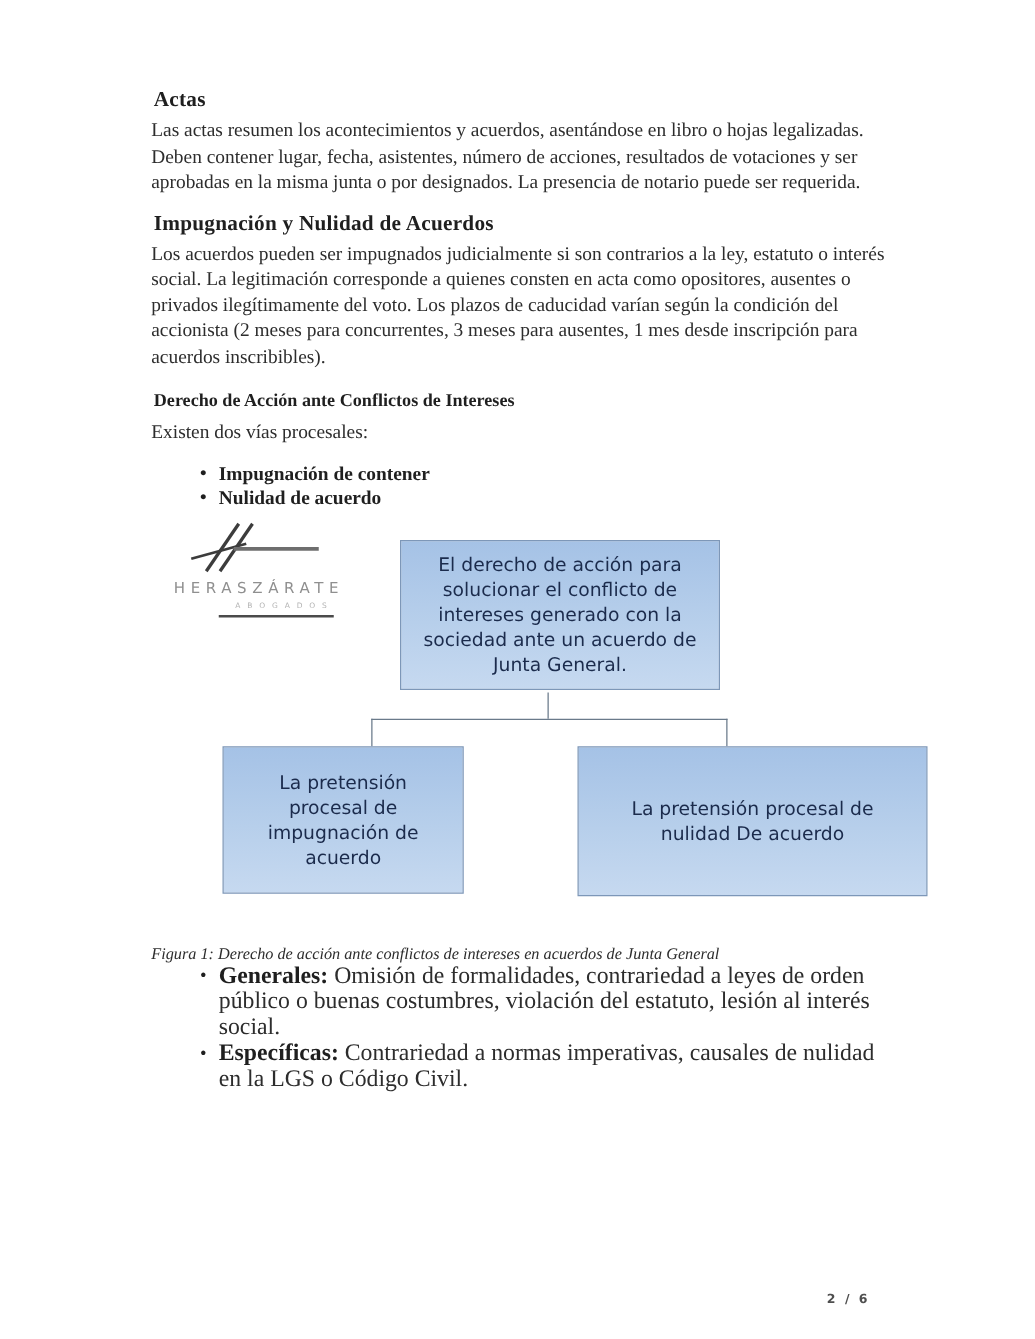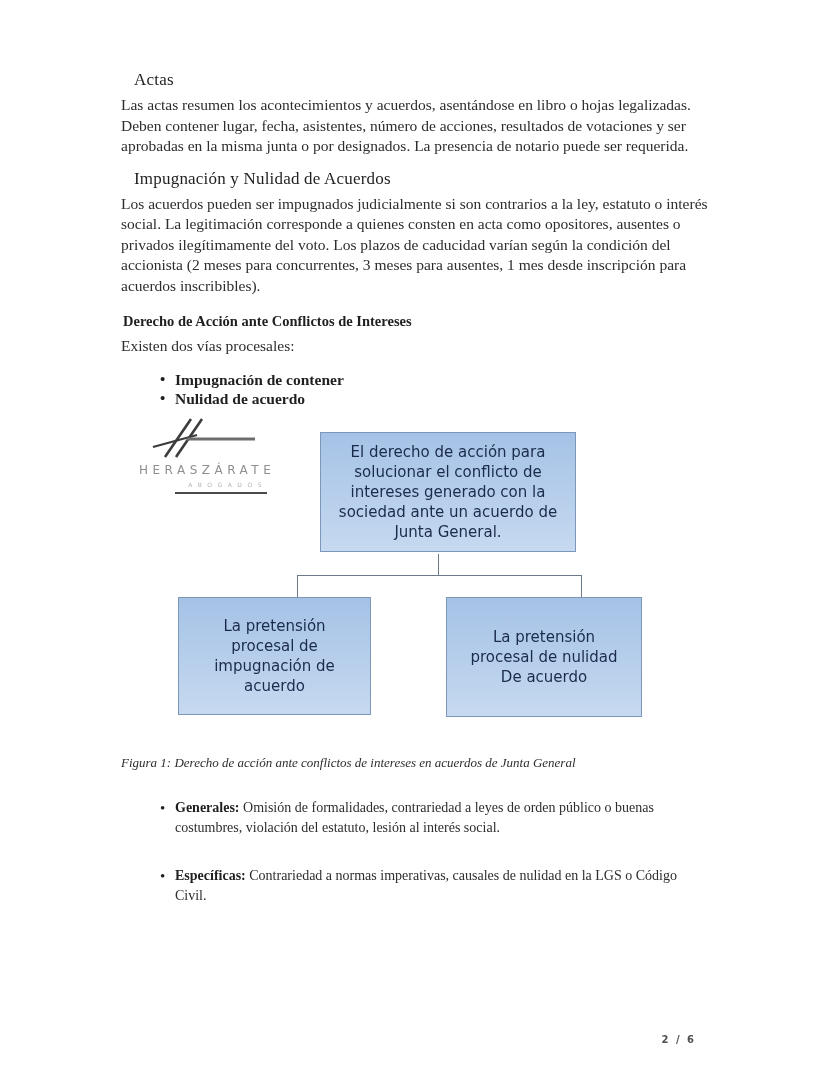--- a/index.html
+++ b/index.html
@@ -17,8 +17,8 @@
     width:588px;
   }
   .h2{
-    font-size:17px;font-weight:normal;color:#1f1f1f;
-    margin:0 0 5px 13px;letter-spacing:.2px;
+    font-size:17px;font-weight:bold;color:#1f1f1f;
+    margin:0 0 5px 2px;letter-spacing:.2px;
   }
   .h3{
     font-size:14.5px;font-weight:bold;color:#1f1f1f;

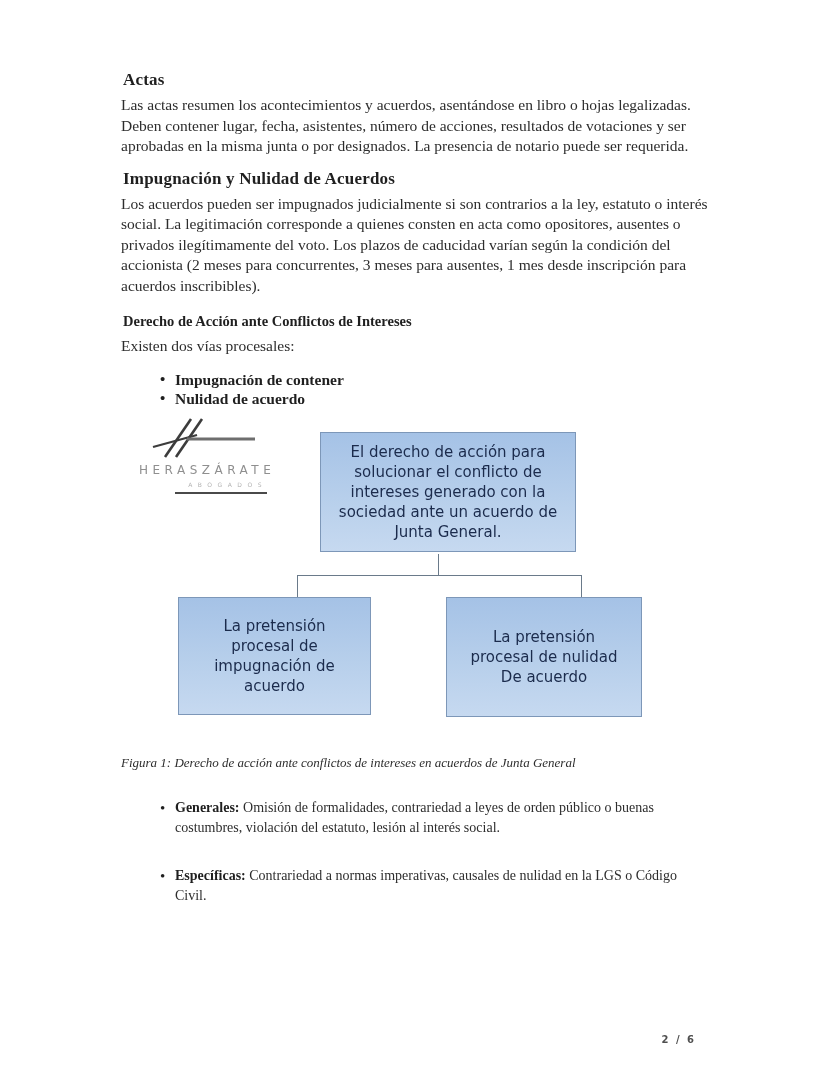--- a/index.html
+++ b/index.html
@@ -70,7 +70,7 @@
   }
   .dbox-top{left:199px;top:17px;width:256px;height:120px;}
   .dbox-left{left:57px;top:182px;width:193px;height:118px;}
-  .dbox-right{left:325px;top:182px;width:196px;height:120px;}
+  .dbox-right{left:341px;top:182px;width:280px;height:120px;}
   .conn{position:absolute;background:#6a7a8a;}
   .conn-v-top{left:317px;top:139px;width:1px;height:21px;}
   .conn-h{left:176px;top:160px;width:285px;height:1px;}

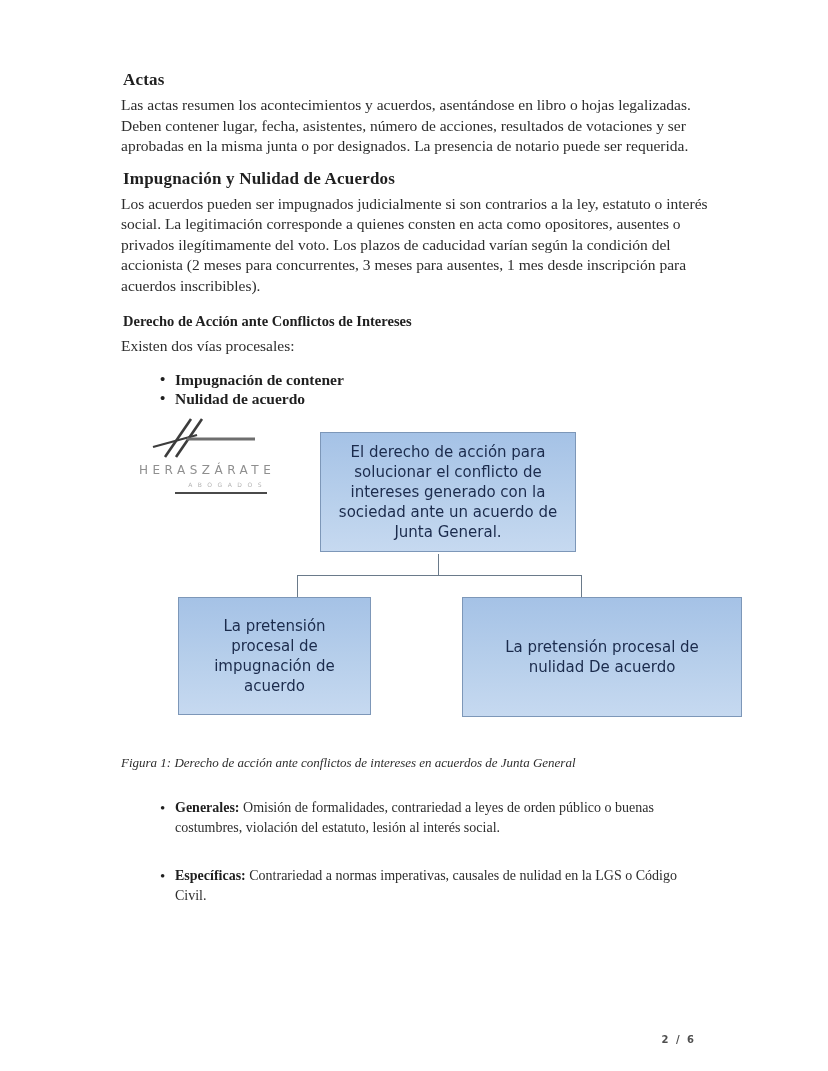--- a/index.html
+++ b/index.html
@@ -84,8 +84,8 @@
   .causales-h{margin-top:24px;margin-bottom:7px;}
   .causales-list{list-style:none;margin:0;padding:0 0 0 39px;}
   .causales-list li{
-    position:relative;font-size:14px;line-height:20.5px;
-    padding-left:15px;margin-bottom:1px;color:#2d2d2d;margin-top:27px;
+    position:relative;font-size:19px;line-height:20.5px;
+    padding-left:15px;margin-bottom:1px;color:#2d2d2d;
   }
   .causales-list li::before{
     content:"•";position:absolute;left:0;top:0;font-size:15px;color:#1f1f1f;

